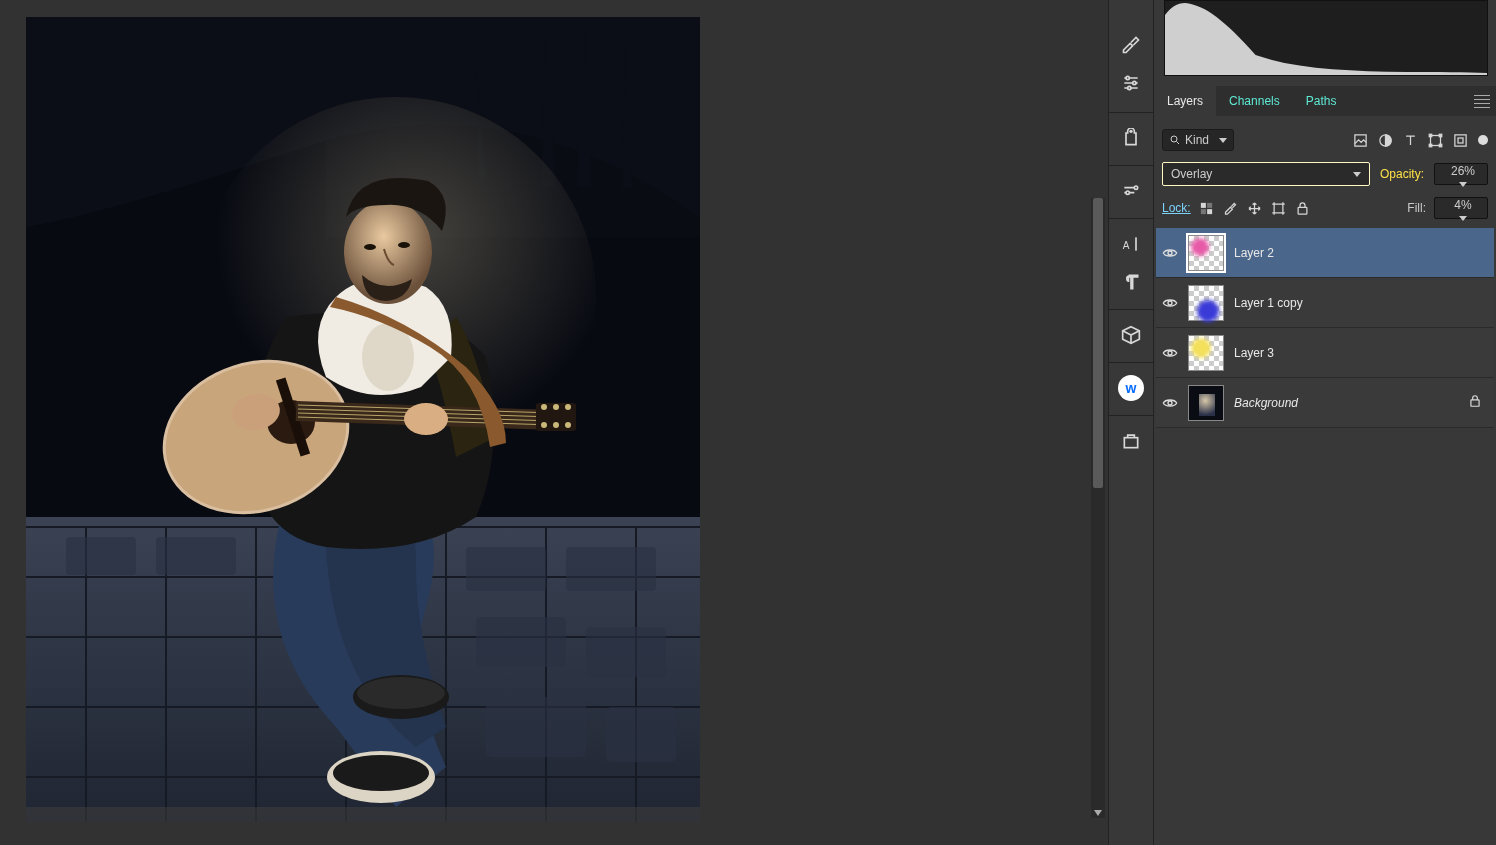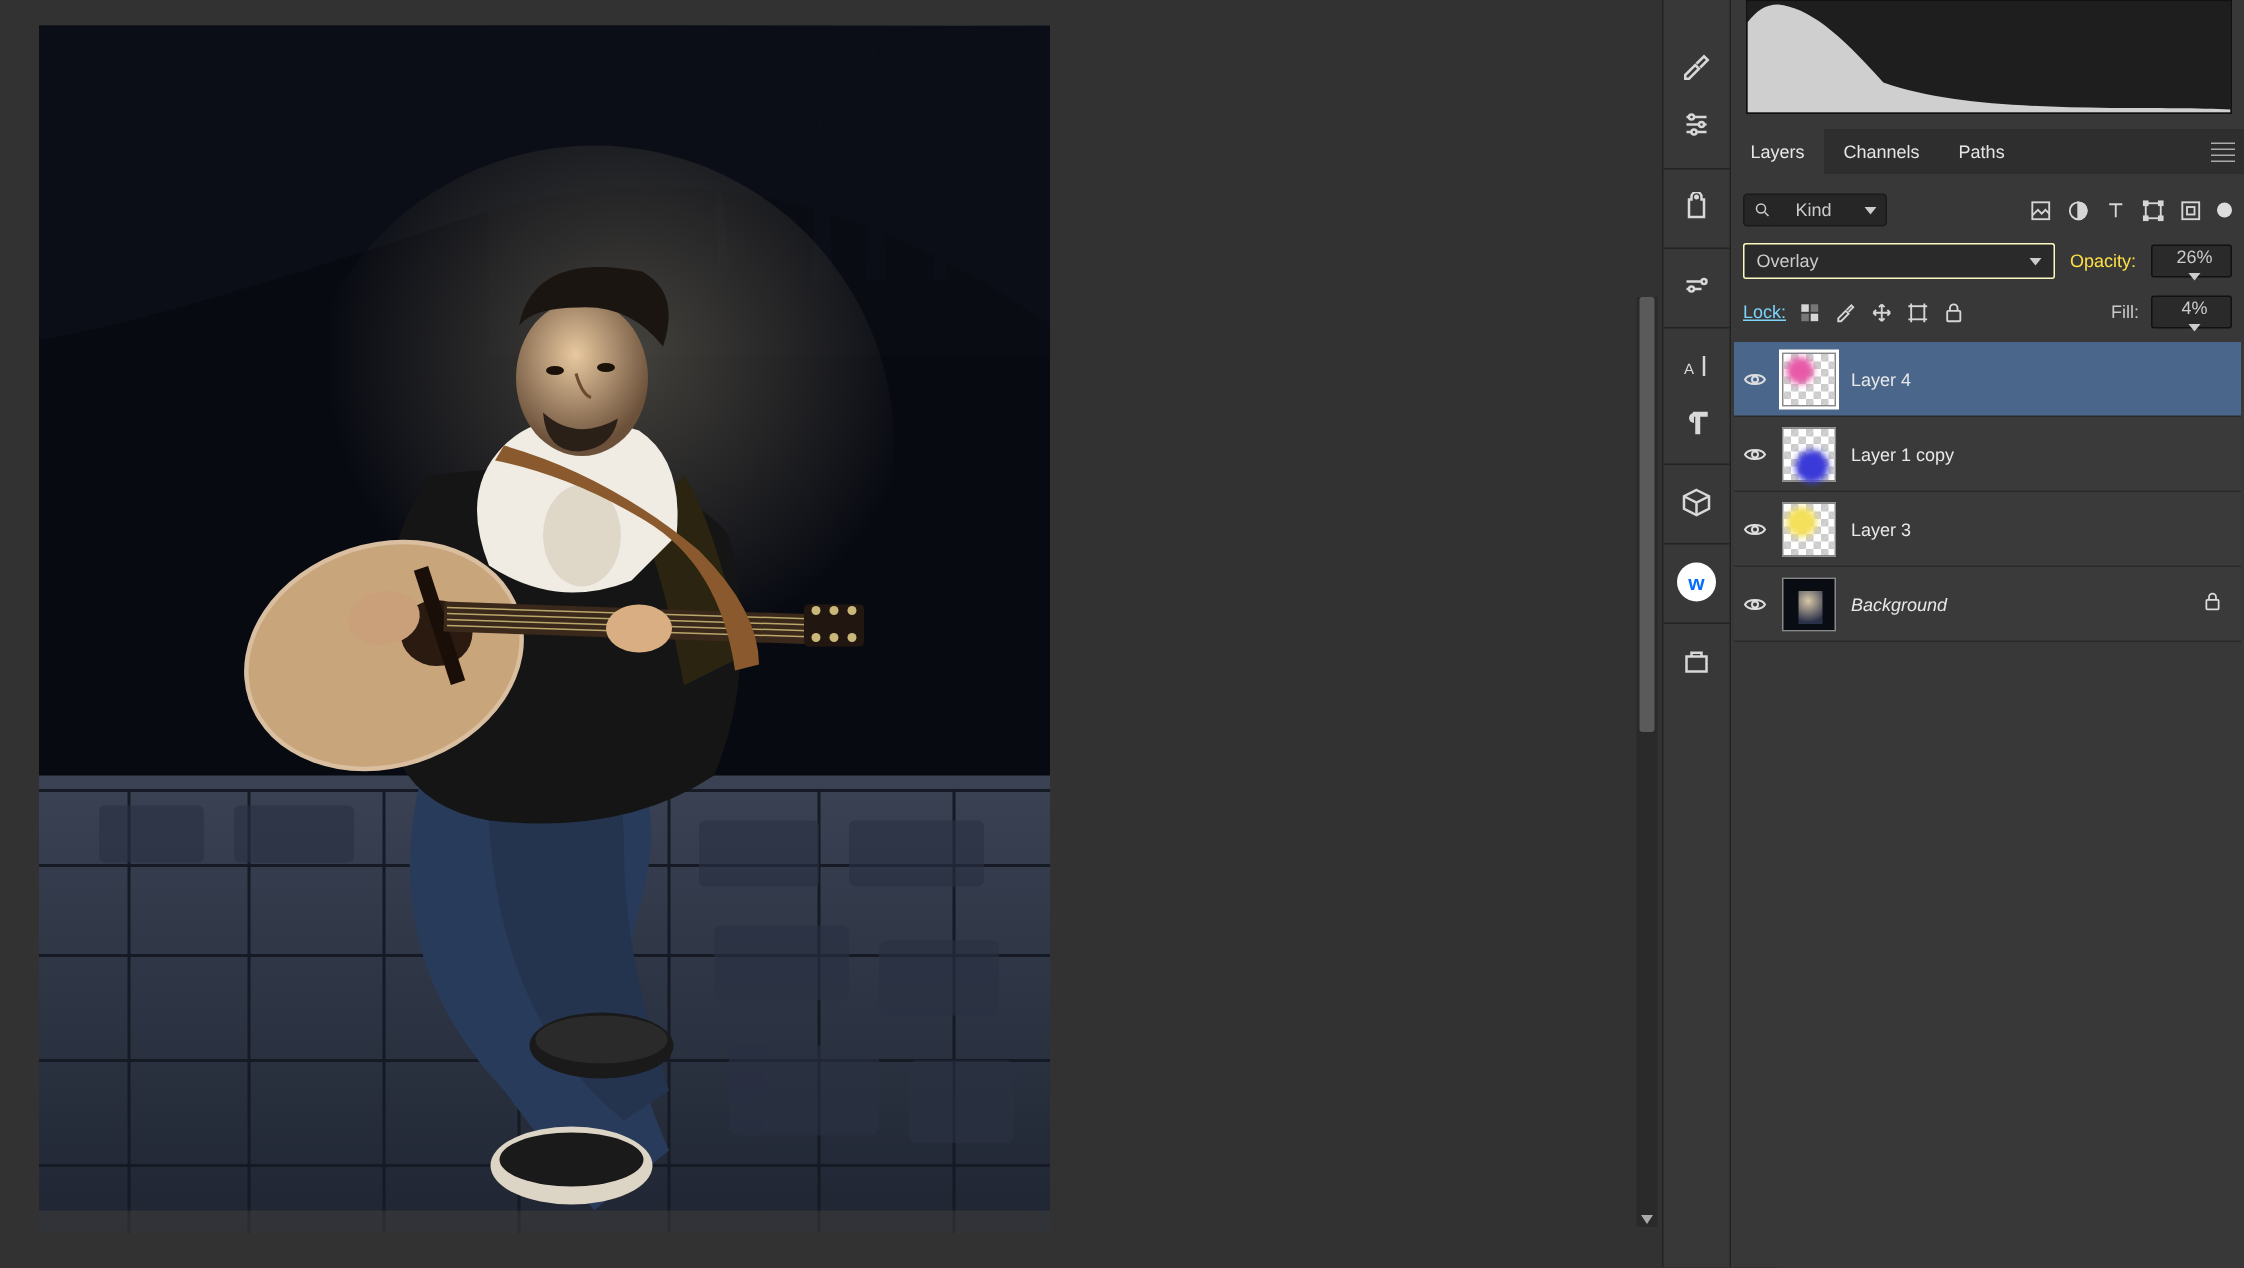--- a/index.html
+++ b/index.html
@@ -32,7 +32,7 @@
 
 
 .panel-tabs { position:absolute; left:0; top: 86px; width:100%; height:30px; background:#2e2e2e; display:flex; align-items:center; }
-.panel-tabs .tab { padding: 0 13px; height:100%; display:flex; align-items:center; color:#e5e5e5; cursor:pointer; position:relative; }
+.panel-tabs .tab { padding: 0 13px; height:100%; display:flex; align-items:center; color:#5eead4; cursor:pointer; position:relative; }
 .panel-tabs .tab.active { color:#e8e8e8; background:#383838; }
 .panel-tabs .menu-icn { margin-left:auto; margin-right:6px; color:#aaa; width:16px;height:16px;display:flex;flex-direction:column;justify-content:space-around;}
 .panel-tabs .menu-icn span{height:1px;background:#aaa;}

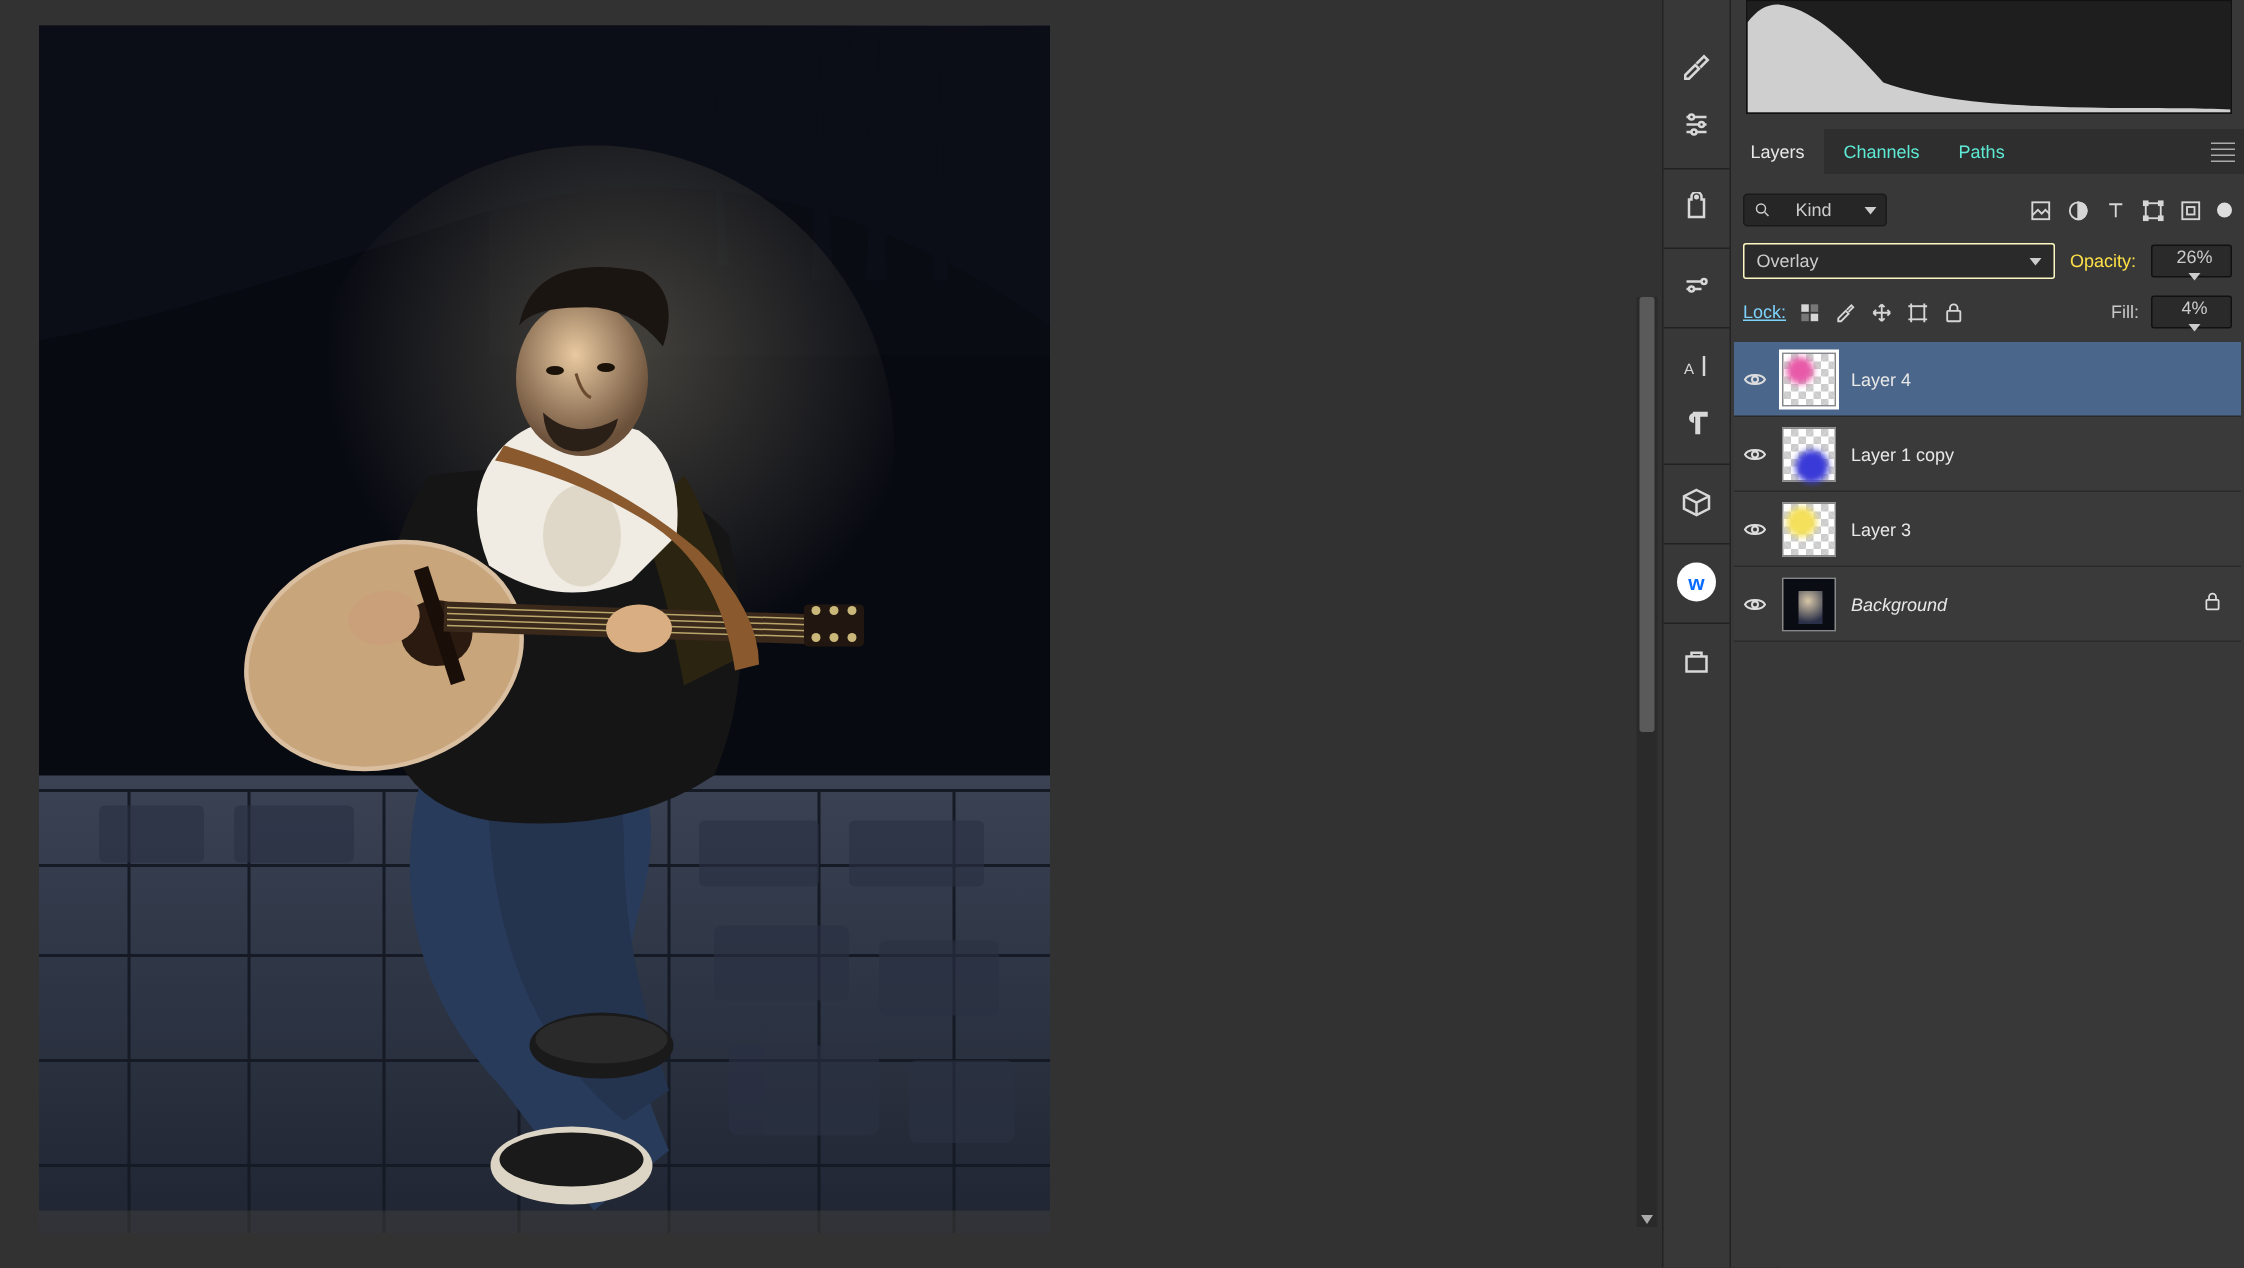--- a/index.html
+++ b/index.html
@@ -39,7 +39,7 @@
 
 
 .filter-row { position:absolute; left:8px; top:126px; right:8px; height:28px; display:flex; align-items:center; gap:6px; }
-.kind-dd { display:flex; align-items:center; background:#262626; border:1px solid #1a1a1a; border-radius:3px; height:22px; padding: 0 6px; gap:16px; }
+.kind-dd { display:flex; align-items:center; background:#262626; border:1px solid #1a1a1a; border-radius:3px; height:22px; padding: 0 6px; gap:4px; }
 .kind-dd .mag { width:12px;height:12px; }
 .kind-dd .chev { width:0;height:0;border-left:4px solid transparent;border-right:4px solid transparent;border-top:5px solid #ccc; margin-left:6px;}
 .filter-icons { display:flex; gap:10px; margin-left:auto; align-items:center; }

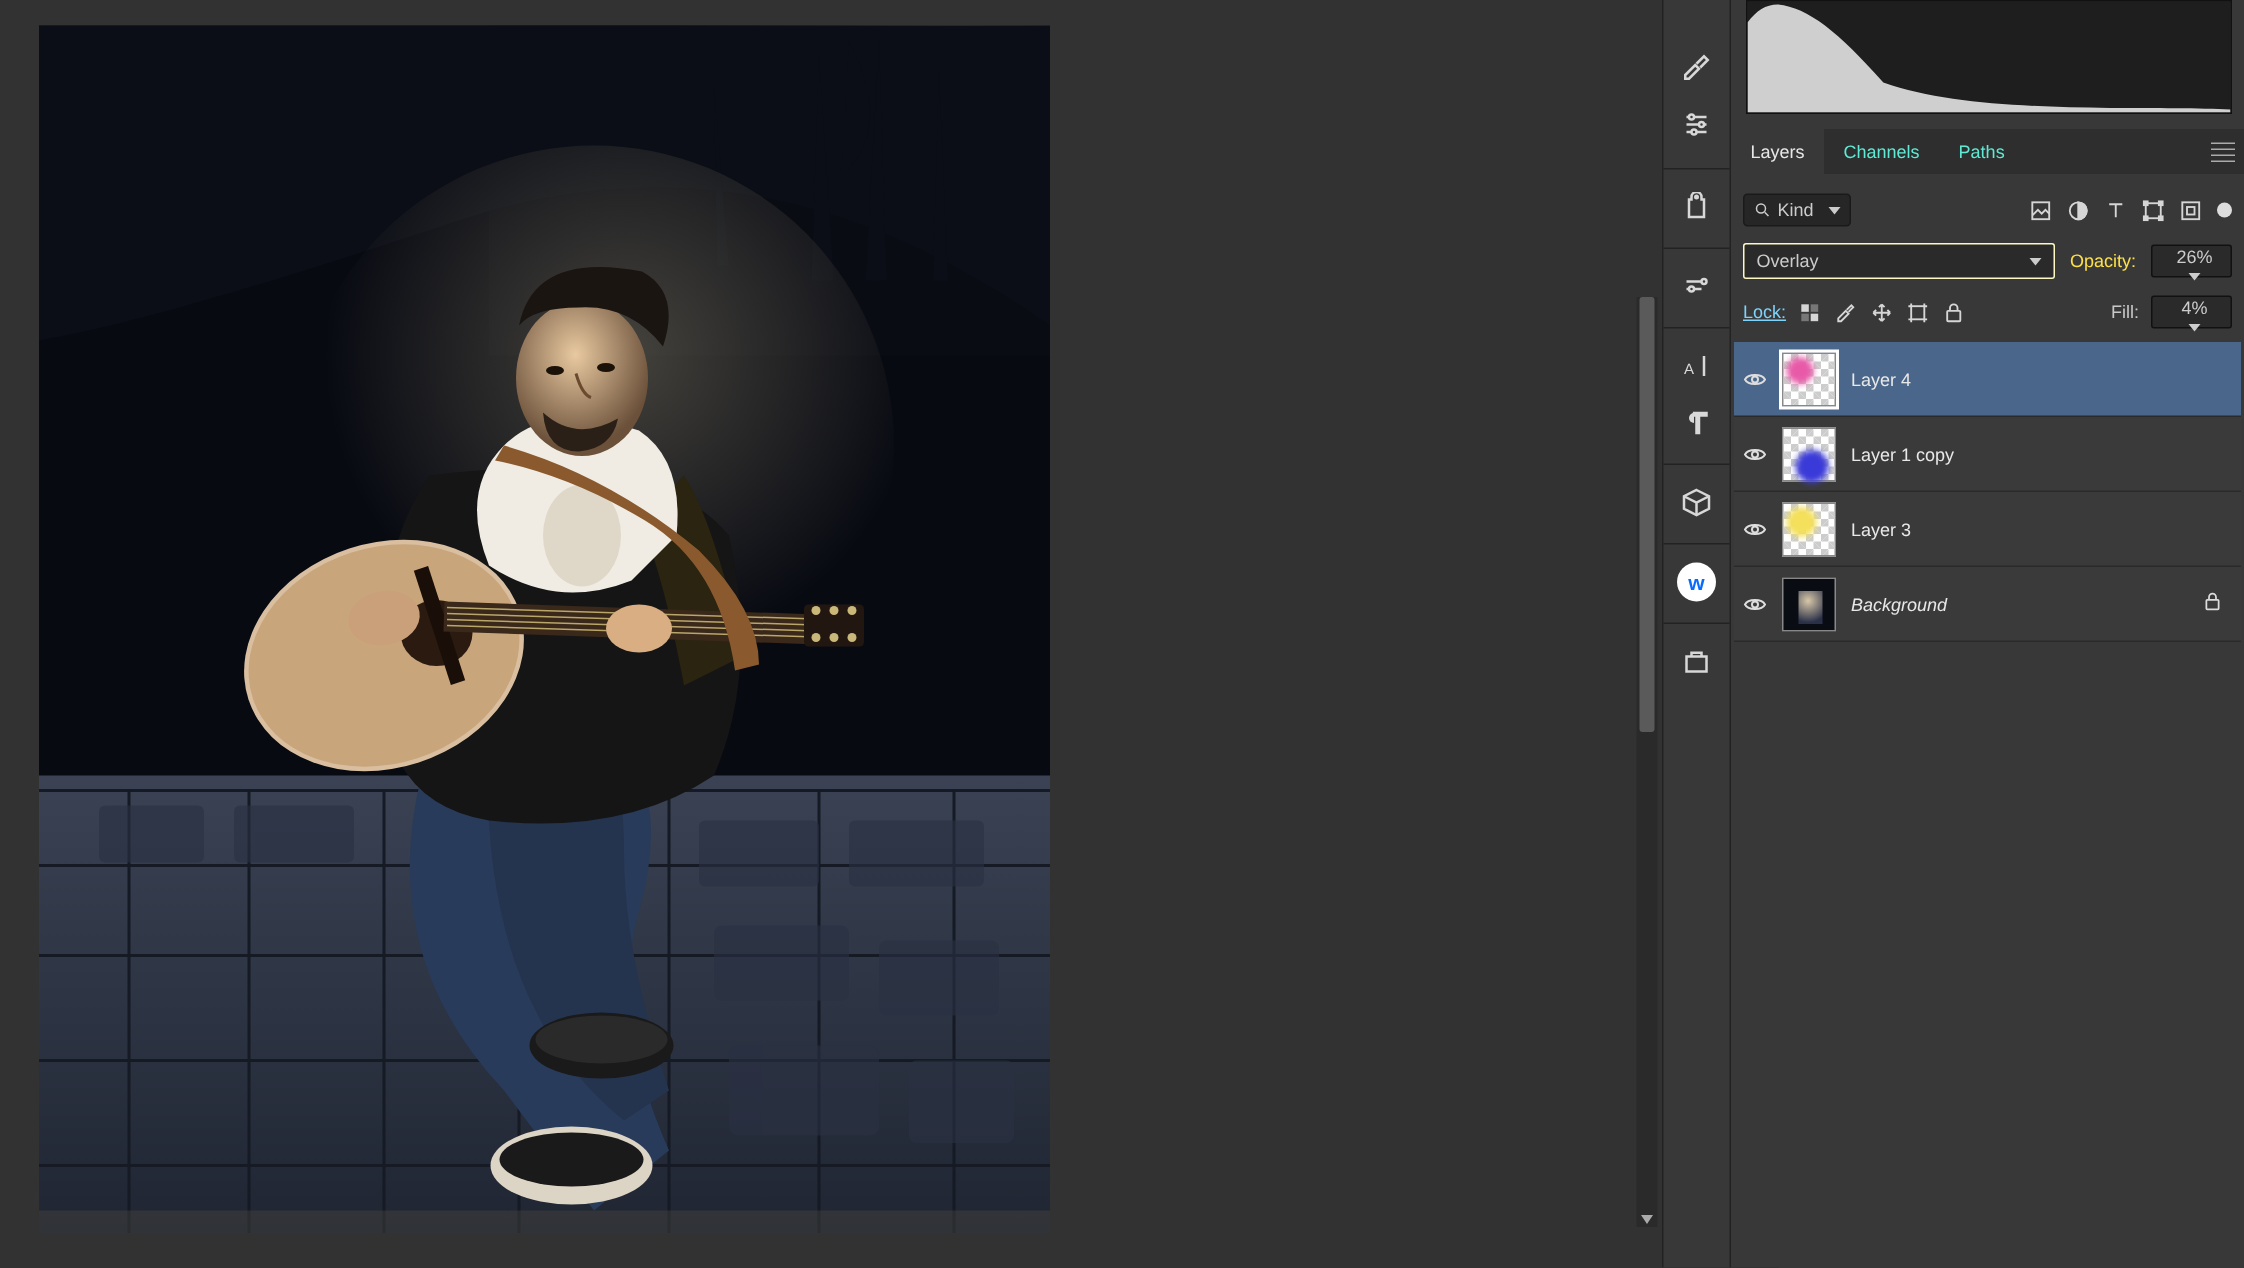--- a/index.html
+++ b/index.html
@@ -359,7 +359,7 @@
         <div class="checker"></div>
         <div class="blob" style="left:2px;top:2px;width:18px;height:18px;background:#e85aa8;"></div>
       </div>
-      <span class="layer-name">Layer 4</span>
+      <span class="layer-name">Layer 2</span>
     </div>
 
     <div class="layer">

